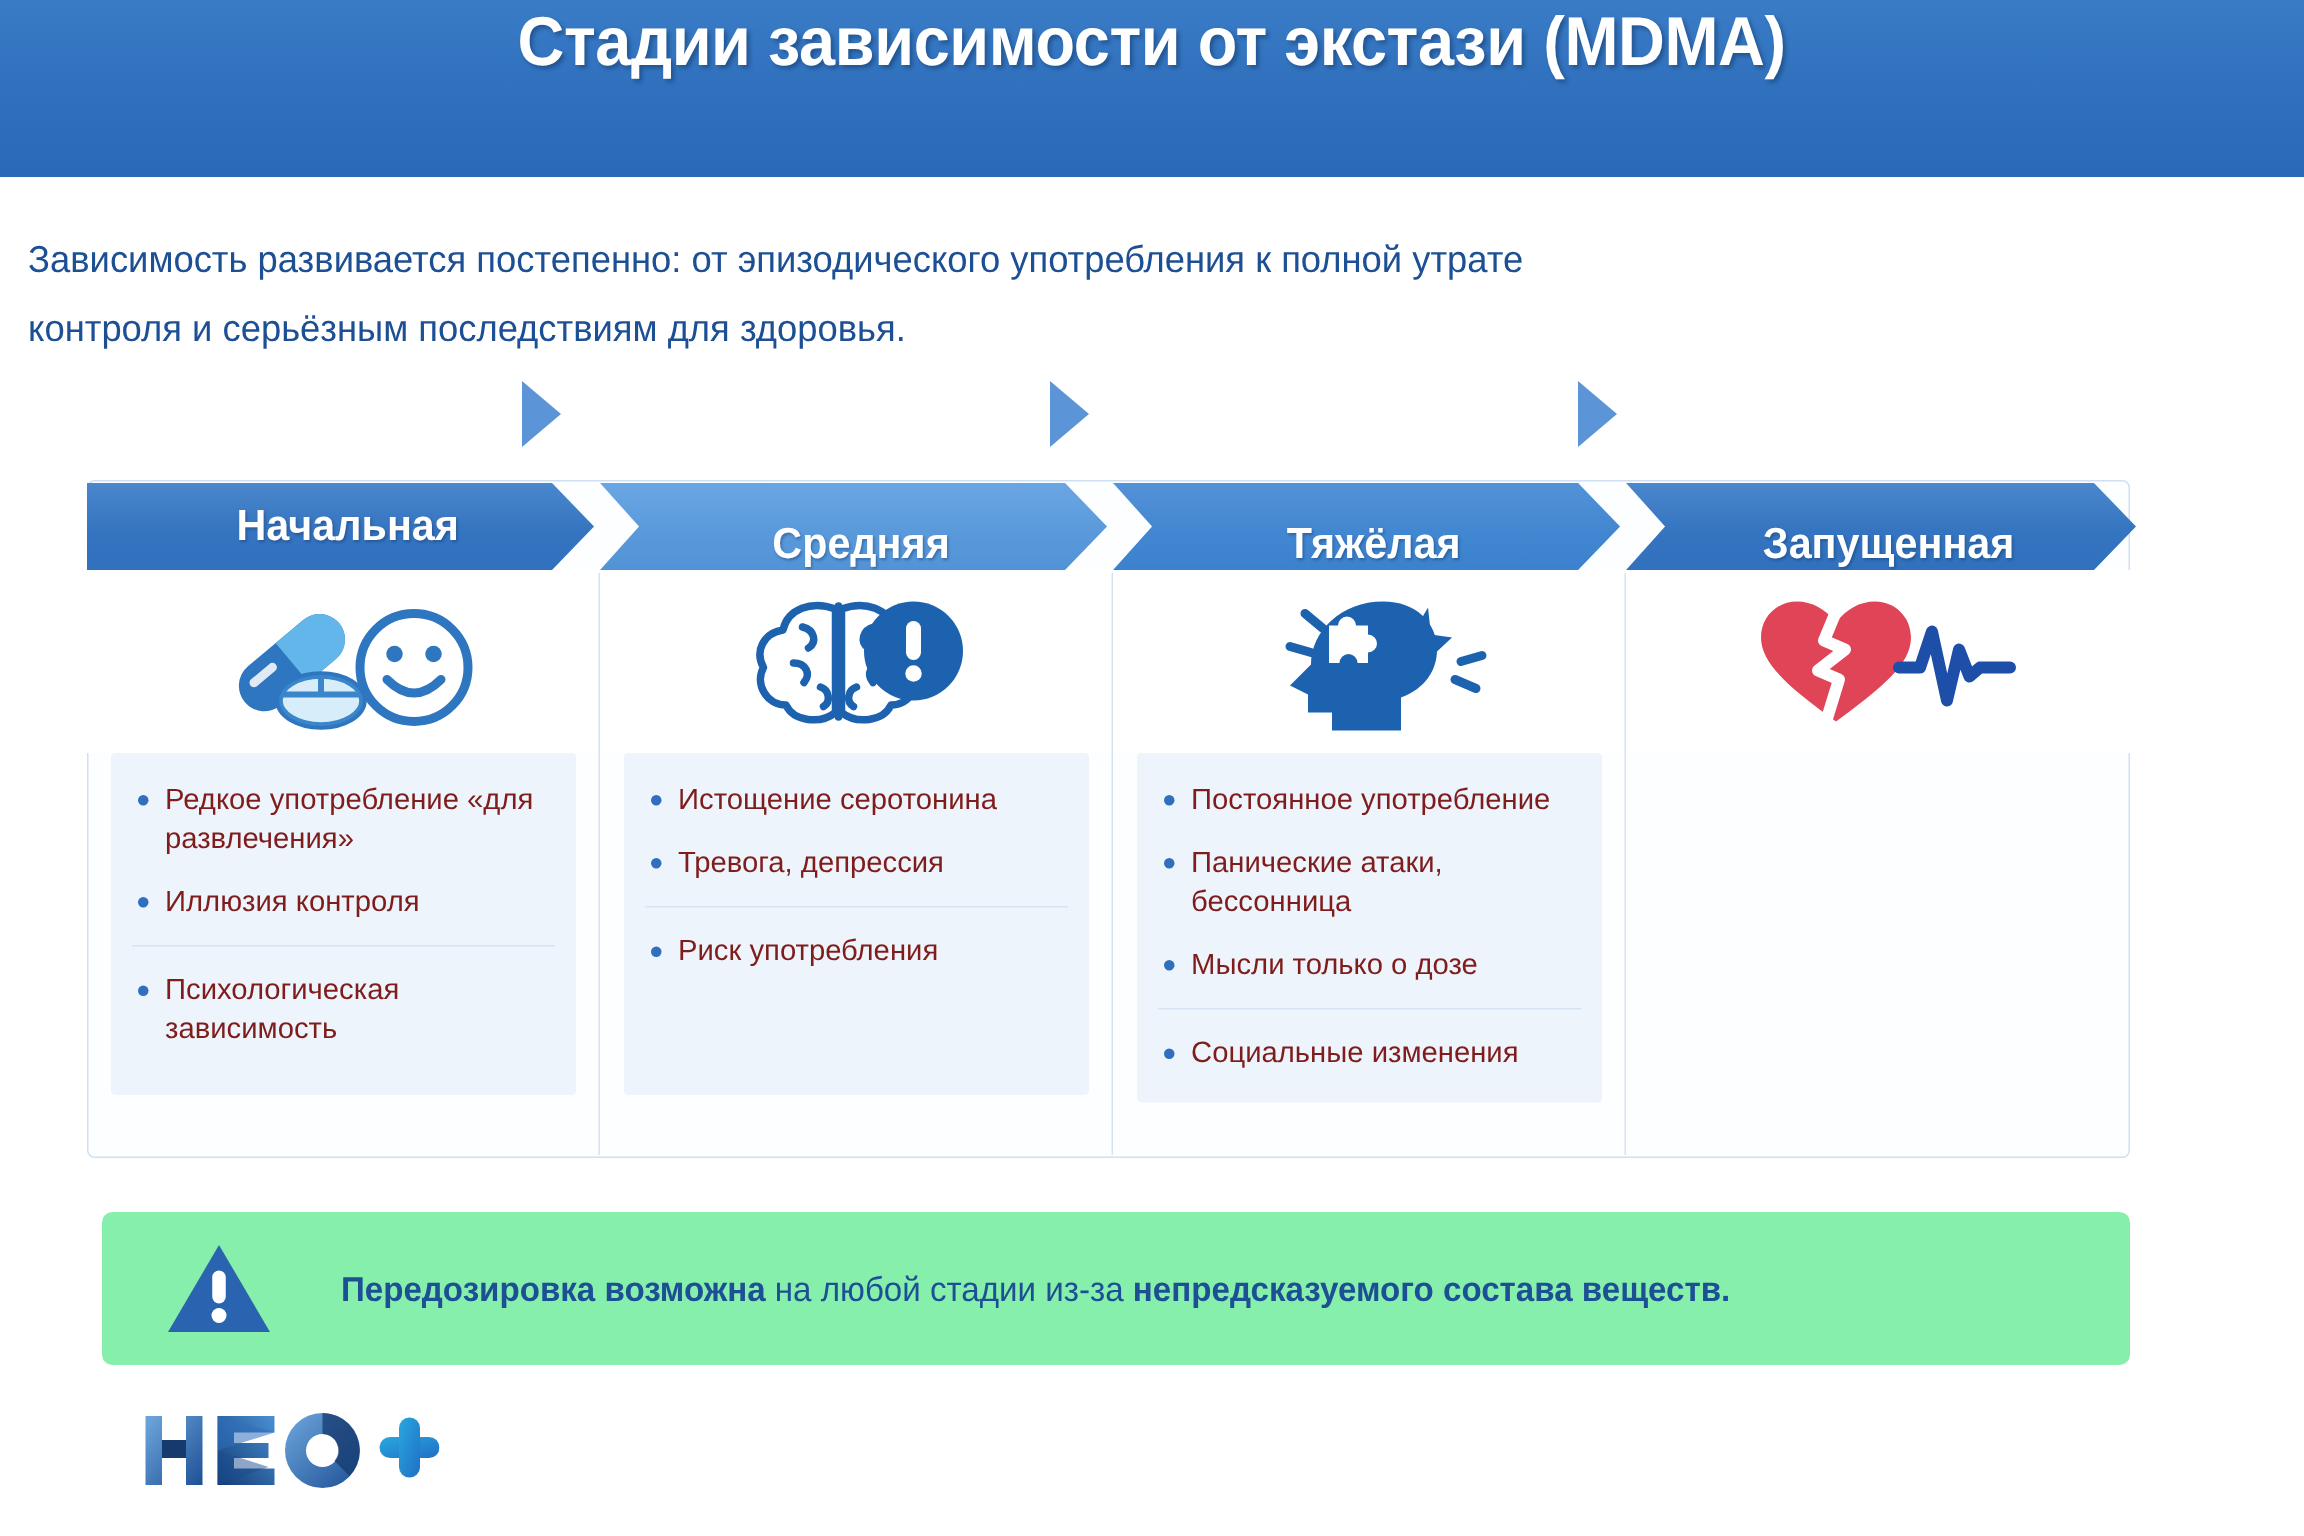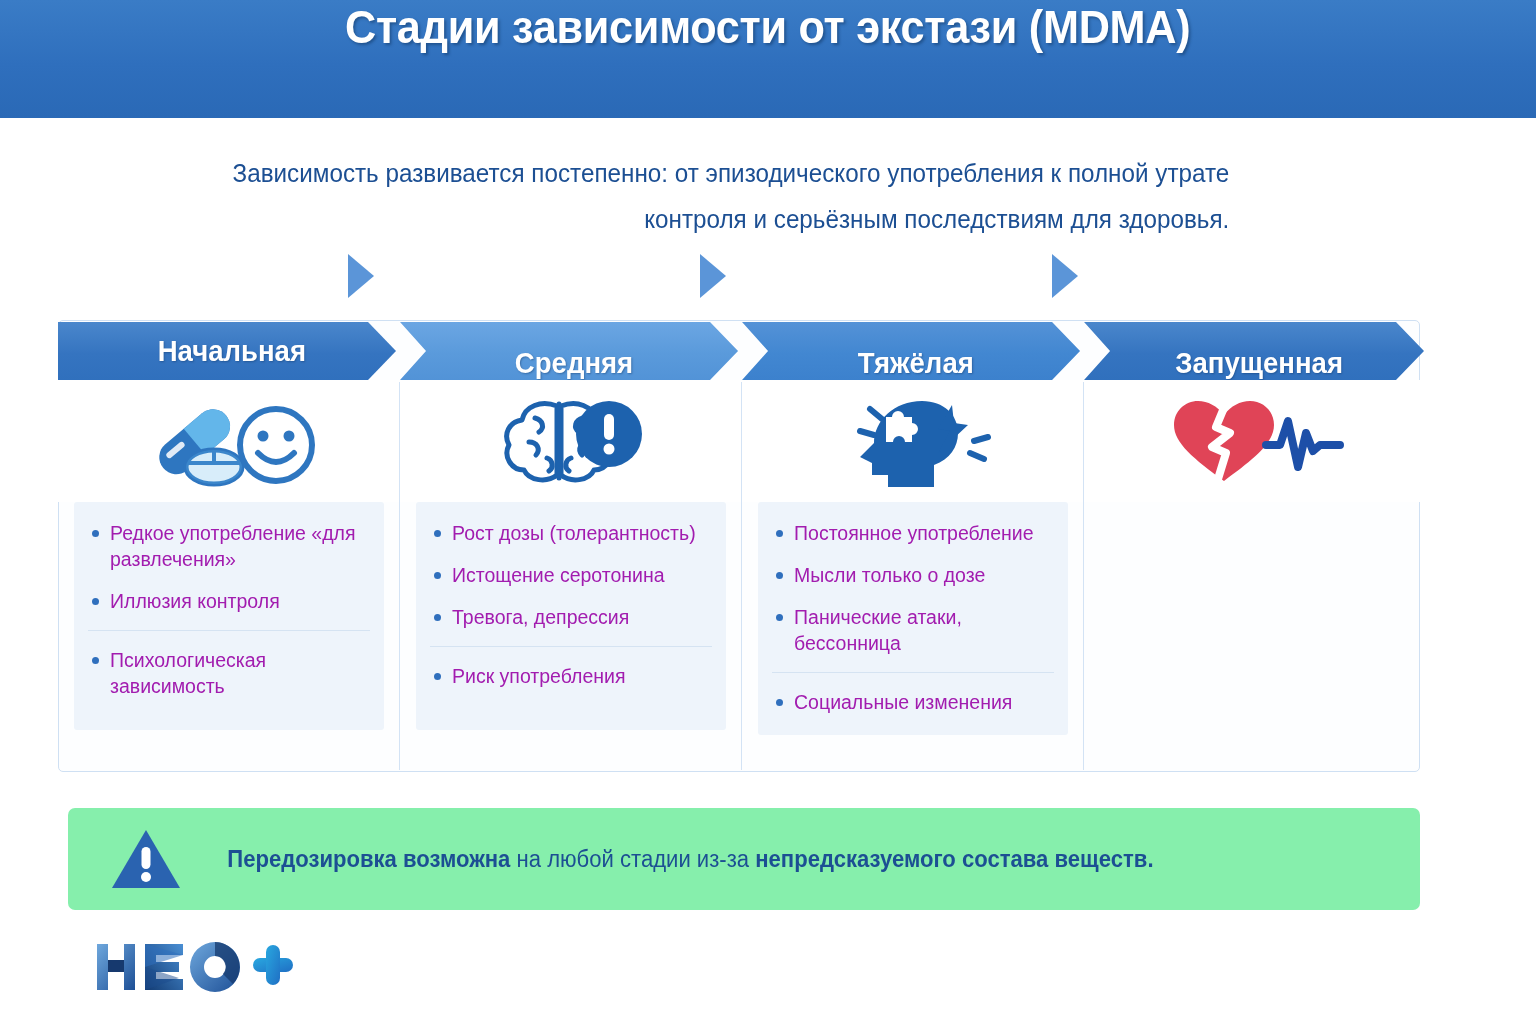--- a/index.html
+++ b/index.html
@@ -42,7 +42,7 @@
     position: absolute;
     left: 0; top: 150px;
     width: 1248px;
-    text-align: right;
+    text-align: left;
   }
   .subtitle-line {
     color: #1c4f93;

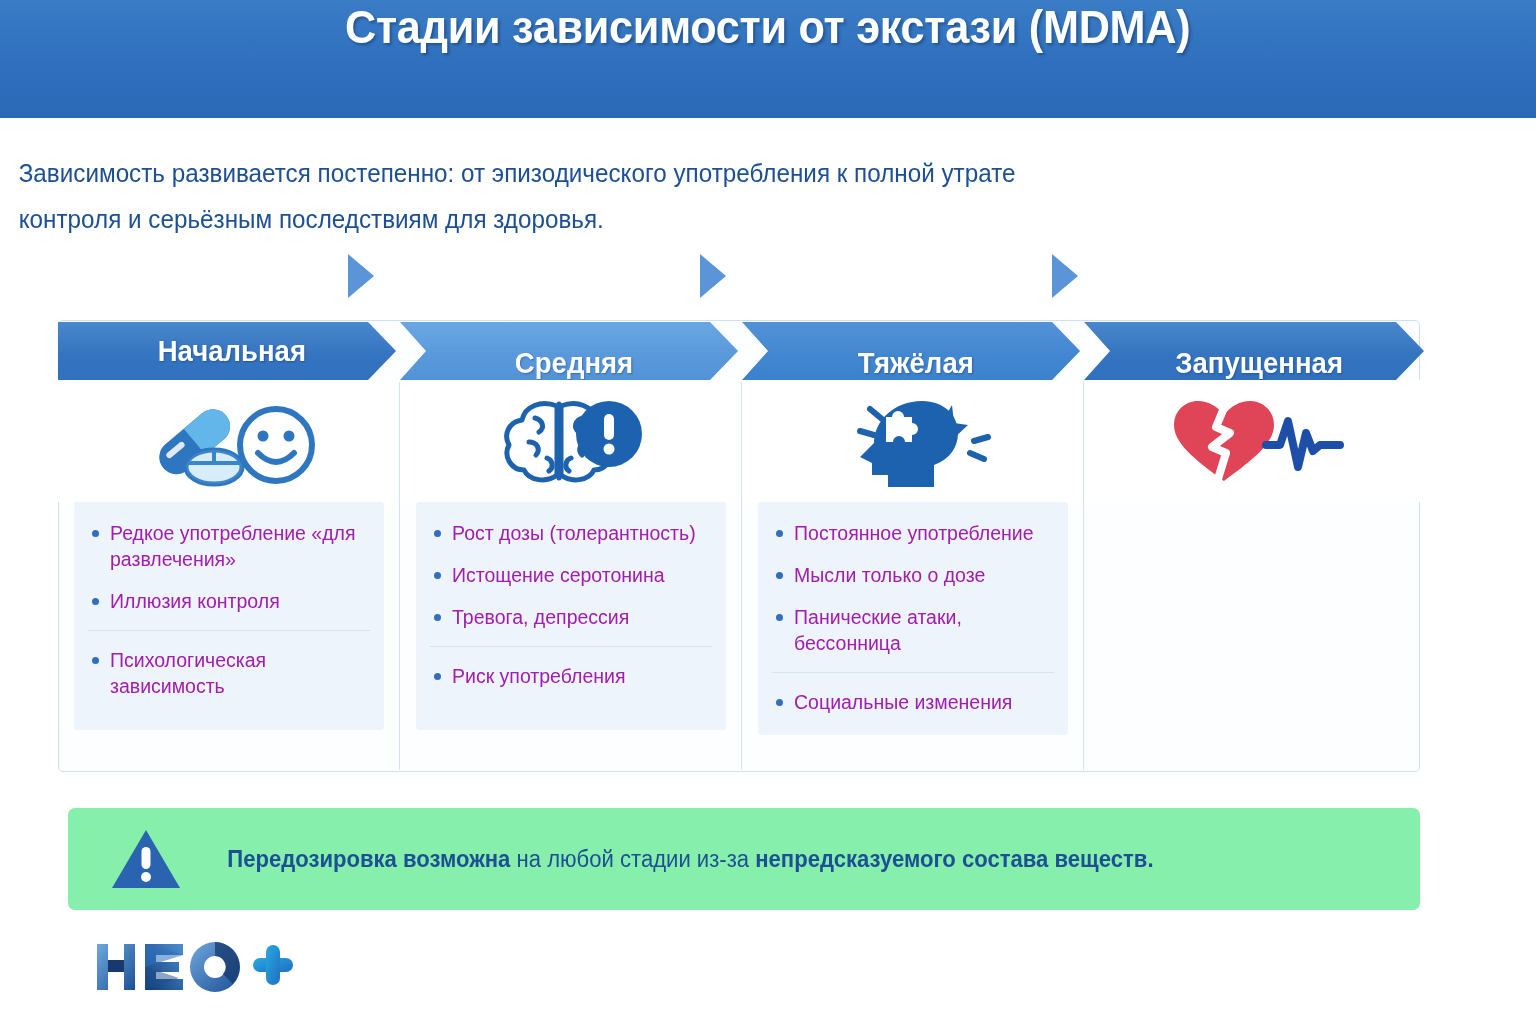--- a/index.html
+++ b/index.html
@@ -149,7 +149,7 @@
     position: relative;
     padding-left: 22px;
     margin-bottom: 16px;
-    color: #a21caf;
+    color: #7f1d1d;
     font-size: 19.5px;
     line-height: 26px;
     font-family: "Liberation Sans", "DejaVu Sans", sans-serif;

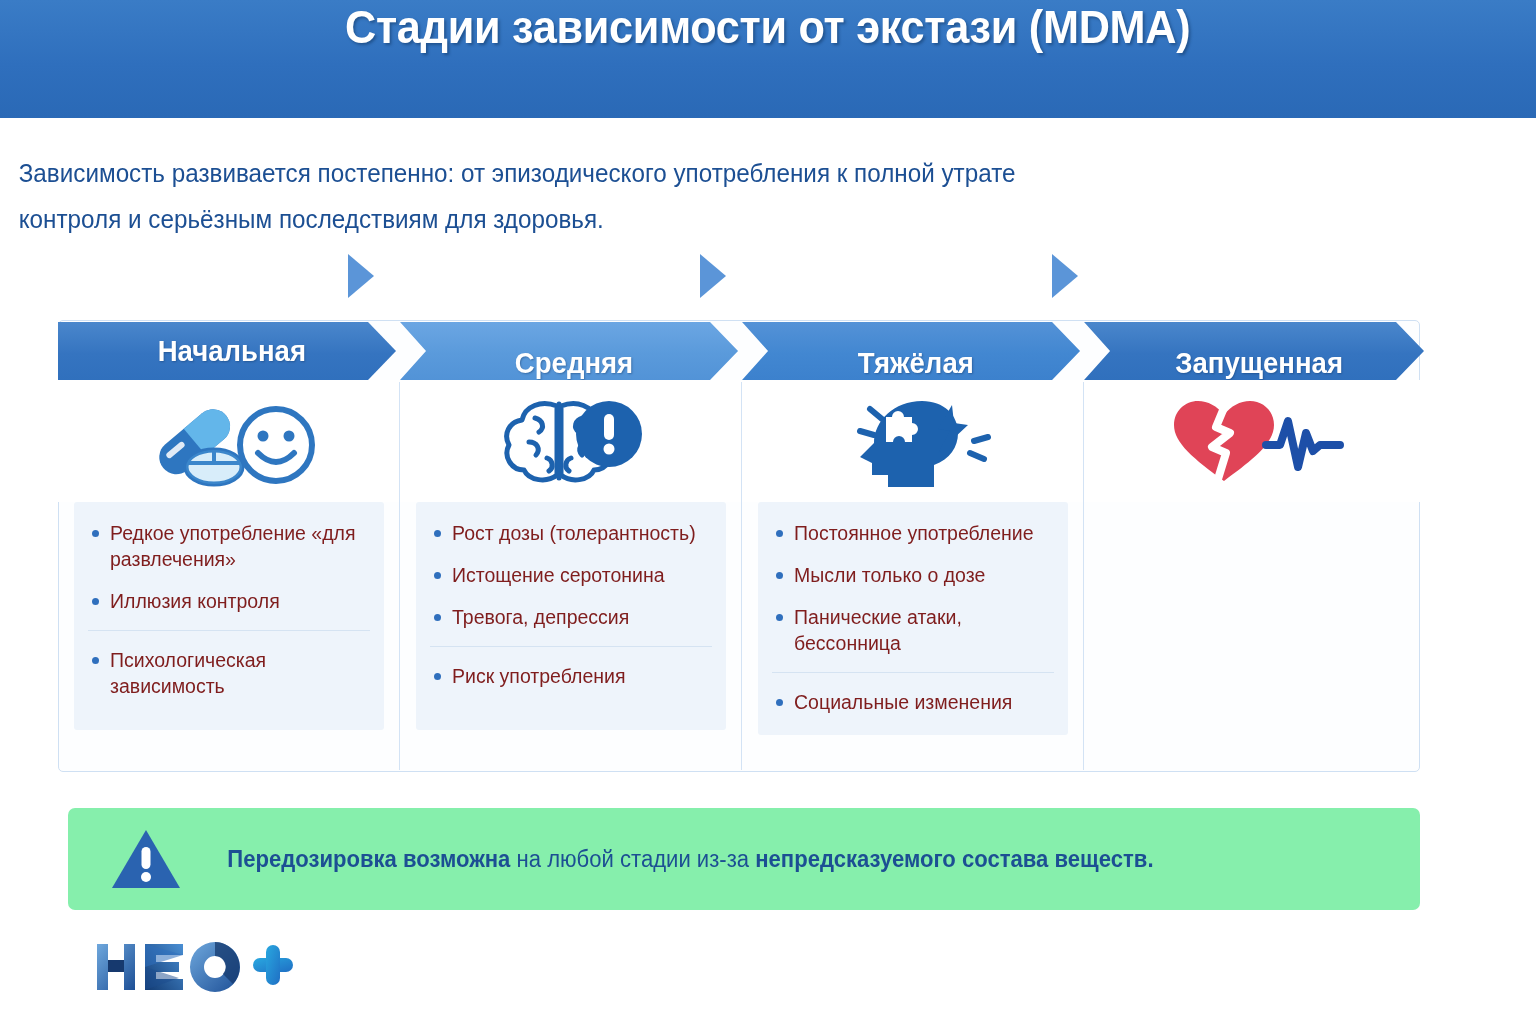--- a/index.html
+++ b/index.html
@@ -292,7 +292,6 @@
     </div>
     <div class="bullet-panel">
       <ul class="bullets">
-        <li>Рост дозы (толерантность)</li>
         <li>Истощение серотонина</li>
         <li>Тревога, депрессия</li>
         <li class="divider-above">Риск употребления</li>

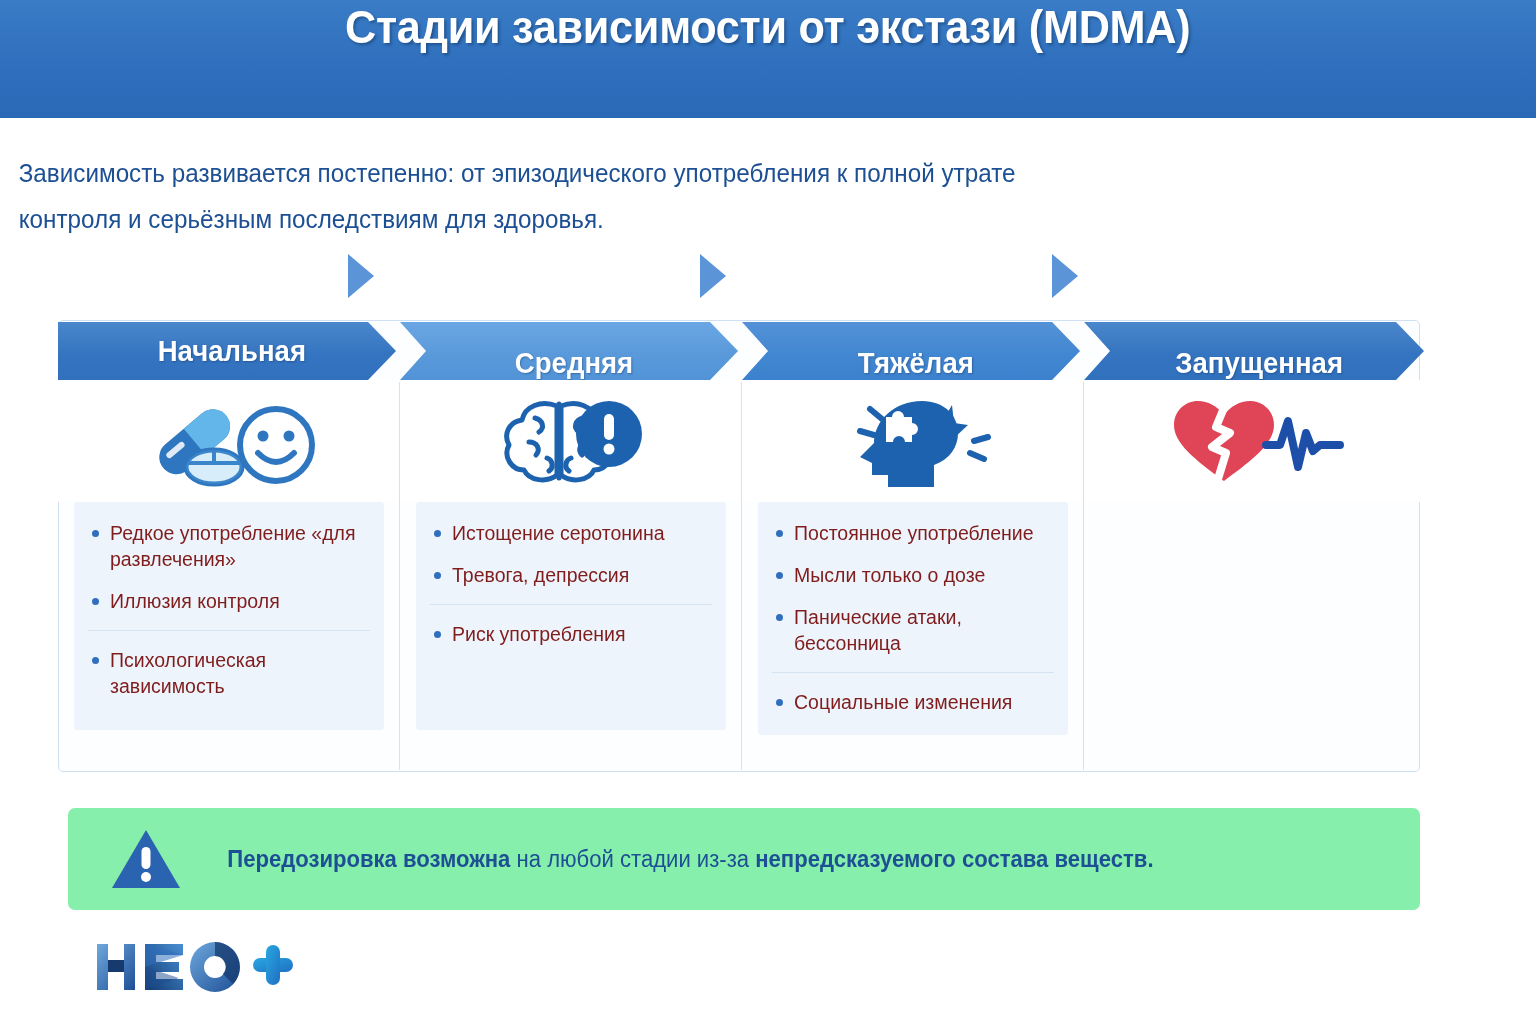--- a/index.html
+++ b/index.html
@@ -320,8 +320,8 @@
     <div class="bullet-panel">
       <ul class="bullets">
         <li>Постоянное употребление</li>
+        <li>Панические атаки, бессонница</li>
         <li>Мысли только о дозе</li>
-        <li>Панические атаки, бессонница</li>
         <li class="divider-above">Социальные изменения</li>
       </ul>
     </div>

